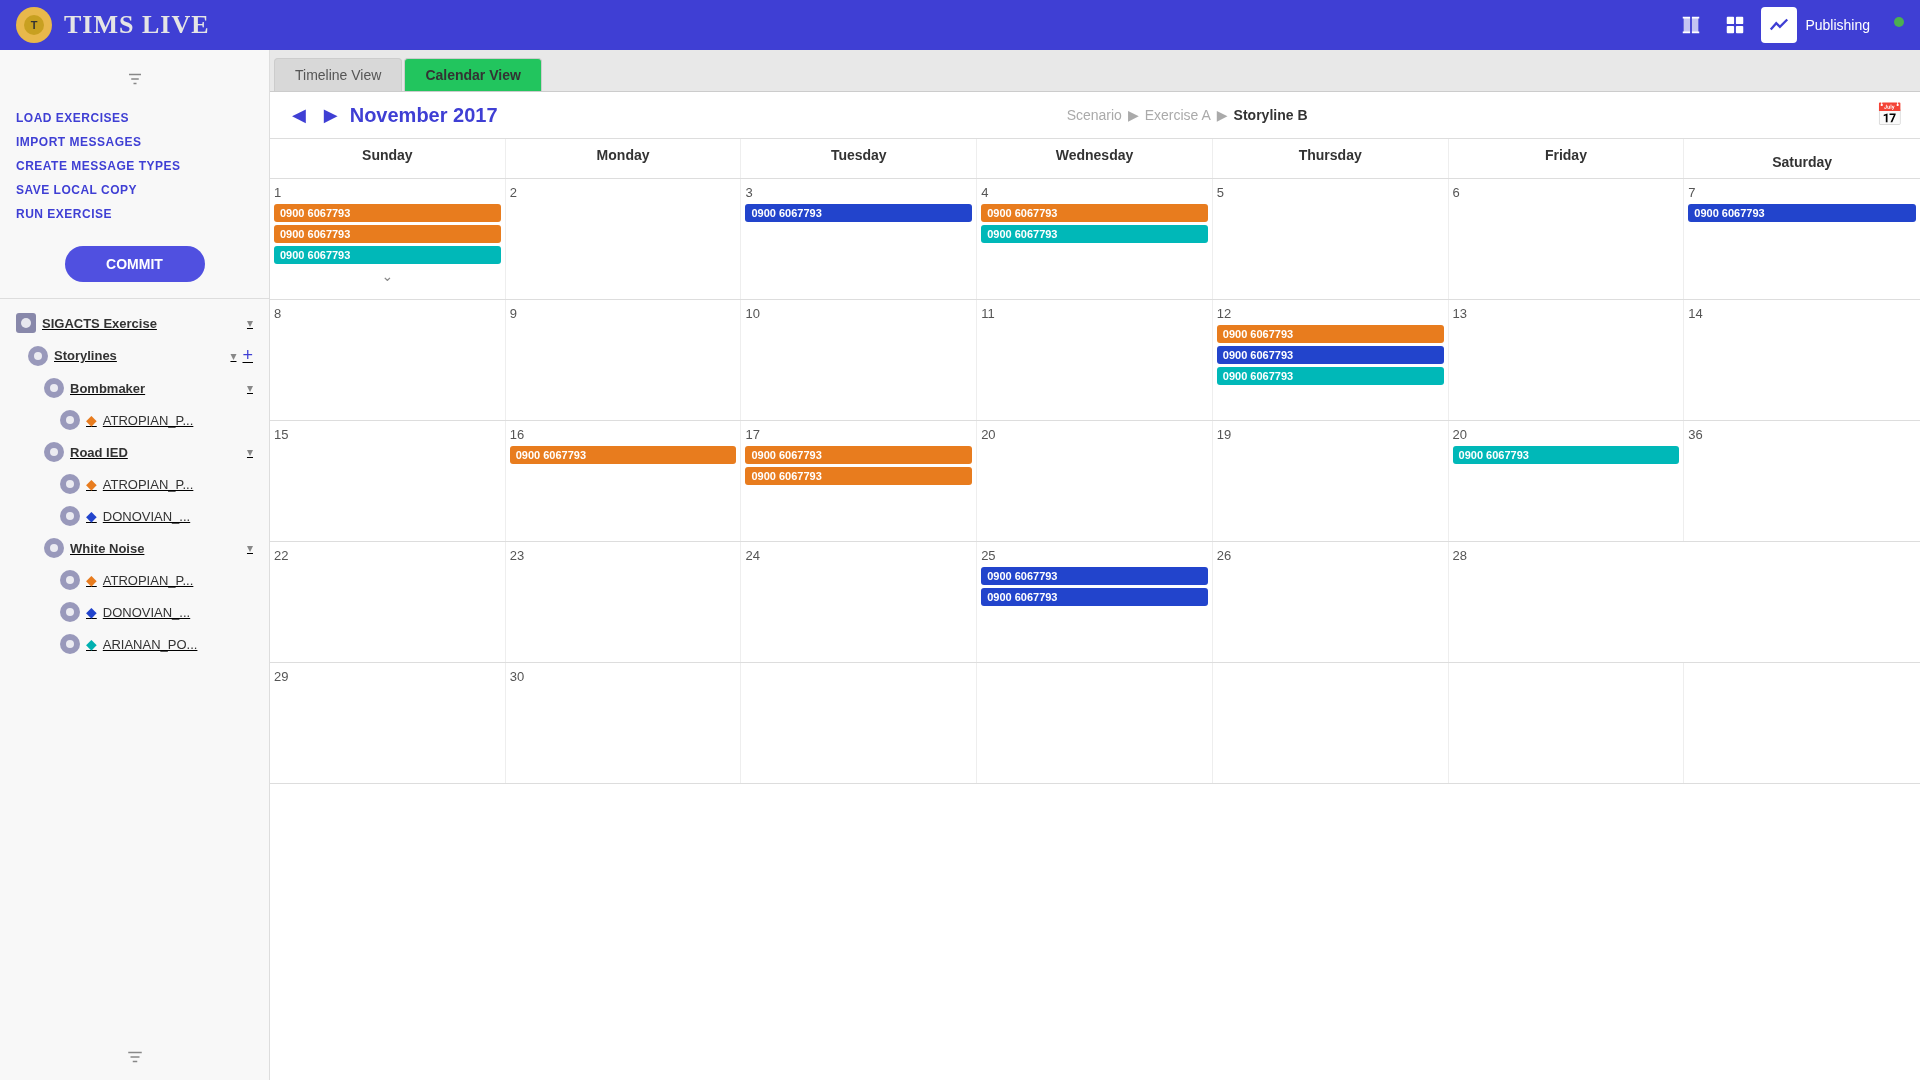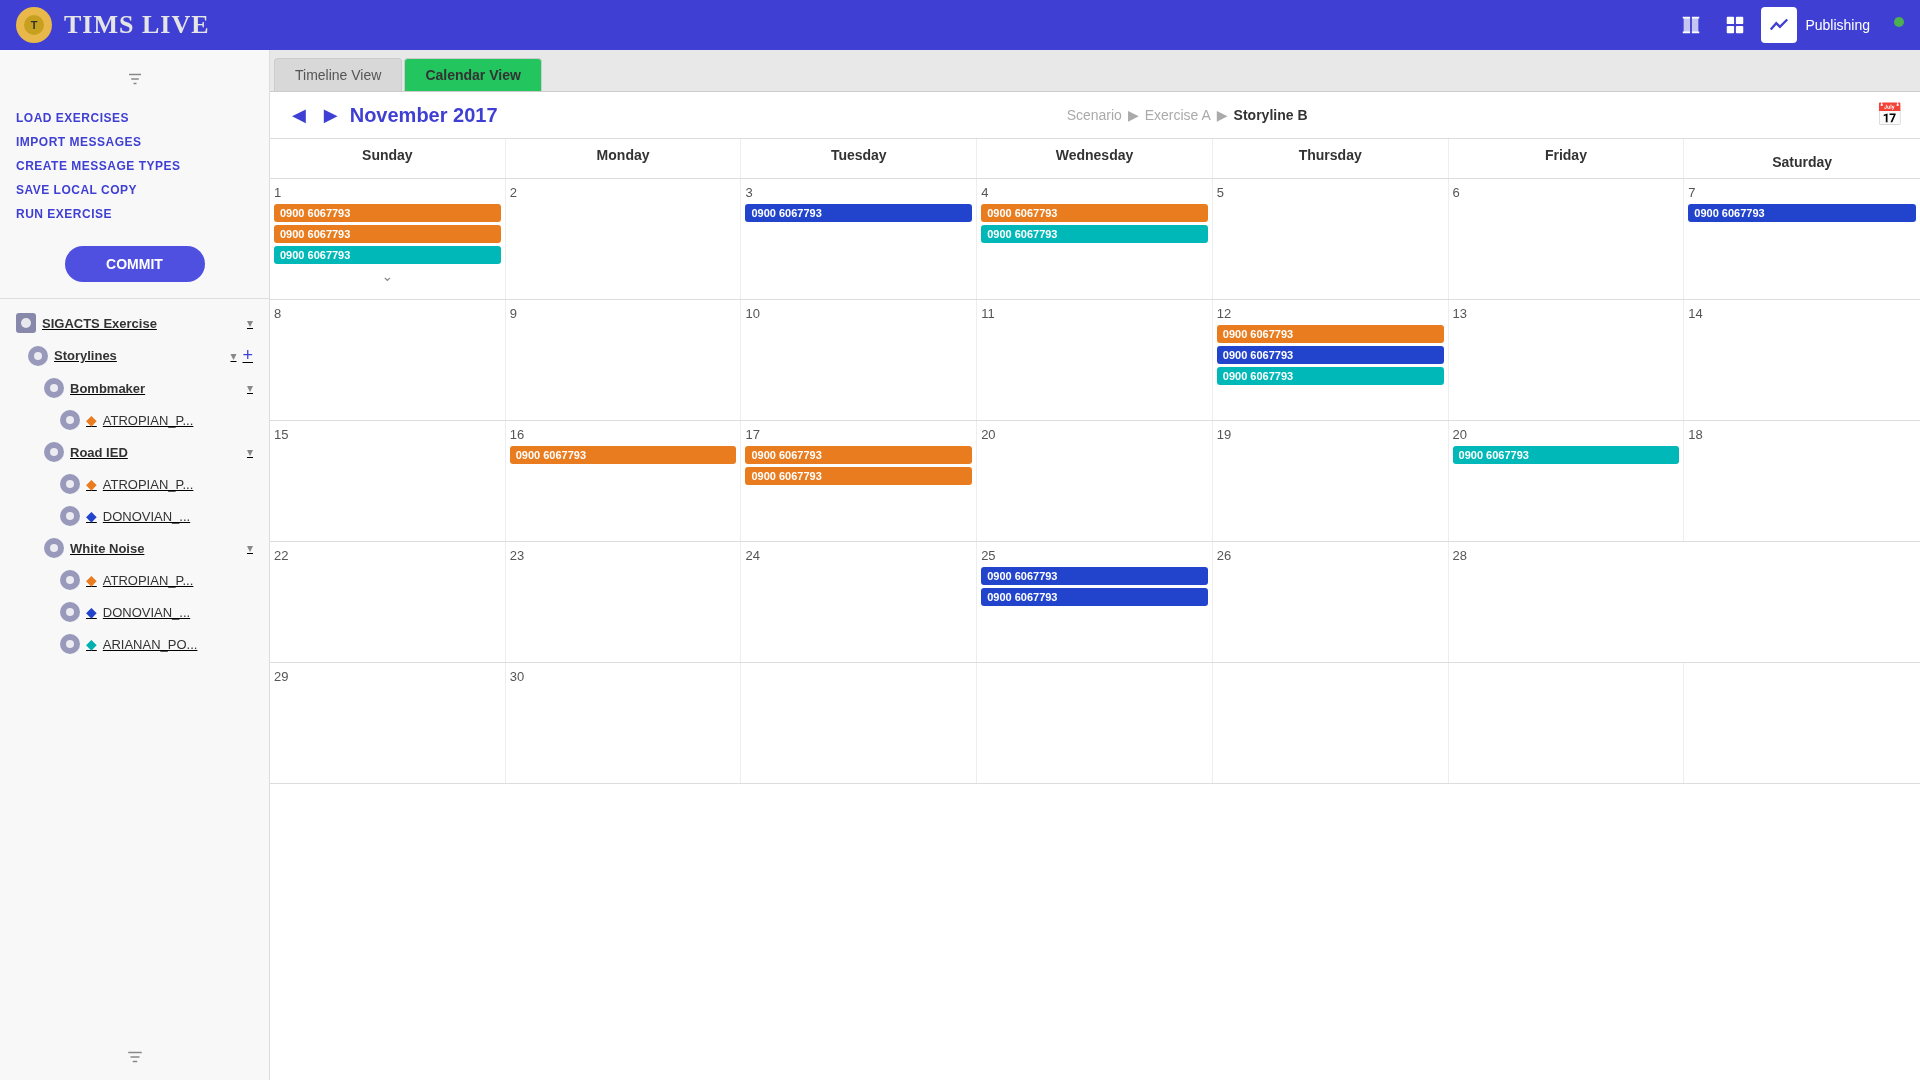--- a/index.html
+++ b/index.html
@@ -443,7 +443,7 @@
               <div class="cal-event ev-teal">0900 6067793</div>
             </div>
             <div class="cal-cell">
-              <div class="cal-date">18</div>
+              <div class="cal-date">36</div>
             </div>
           </div>
           <div class="cal-week">

